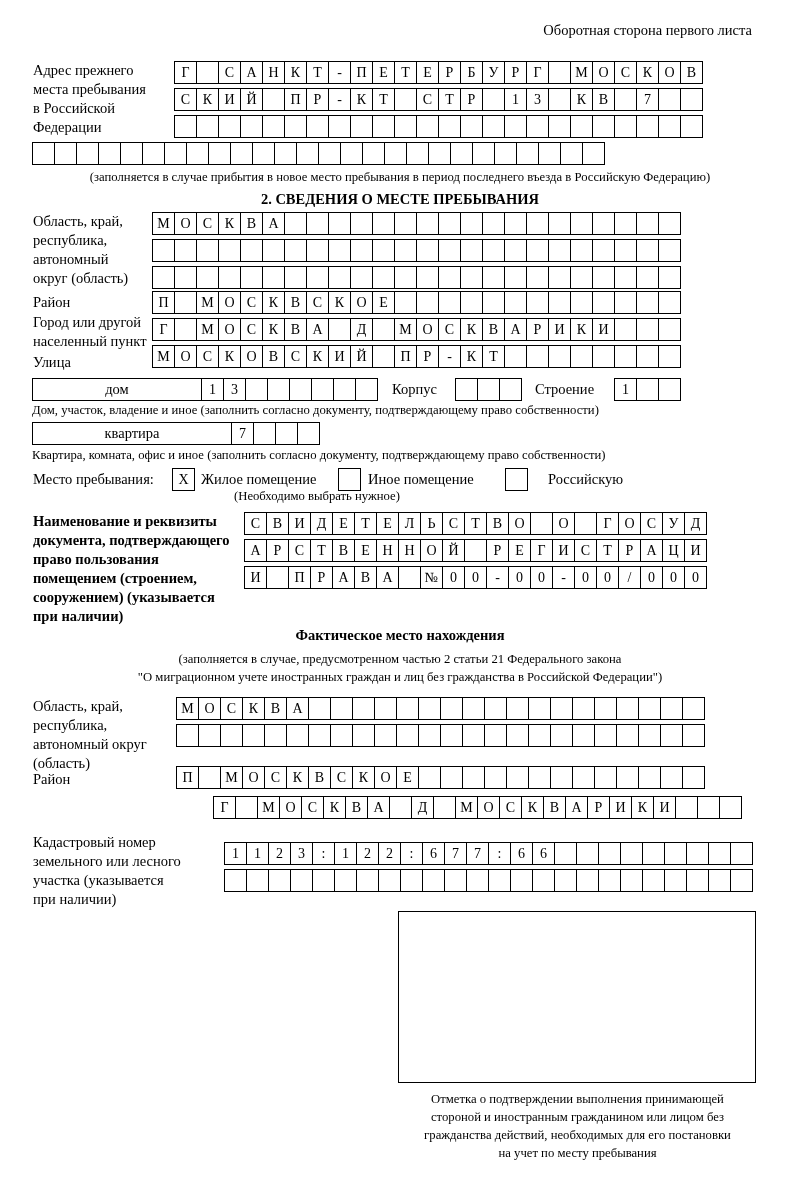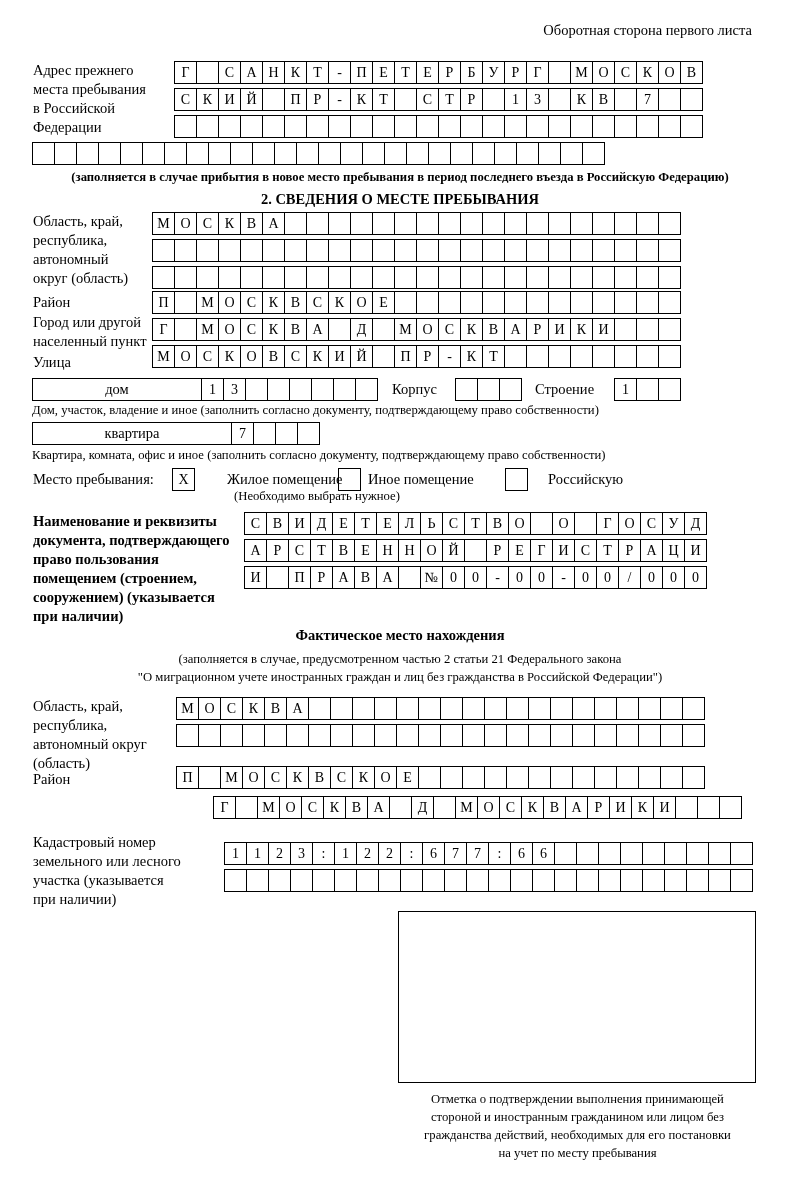--- a/index.html
+++ b/index.html
@@ -186,7 +186,7 @@
       <div class="cell"></div>
     </div>
 
-  <div class="abs small ctr" style="left:30px; top:170px; width:740px;font-weight:bold;">(заполняется в случае прибытия в новое место пребывания в период последнего въезда в Российскую Федерацию)</div>
+  <div class="abs small ctr" style="left:30px; top:170px; width:740px;">(заполняется в случае прибытия в новое место пребывания в период последнего въезда в Российскую Федерацию)</div>
 
   <div class="abs bold ctr" style="left:30px; top:191px; width:740px; font-size:14.5px;">2. СВЕДЕНИЯ О МЕСТЕ ПРЕБЫВАНИЯ</div>
 

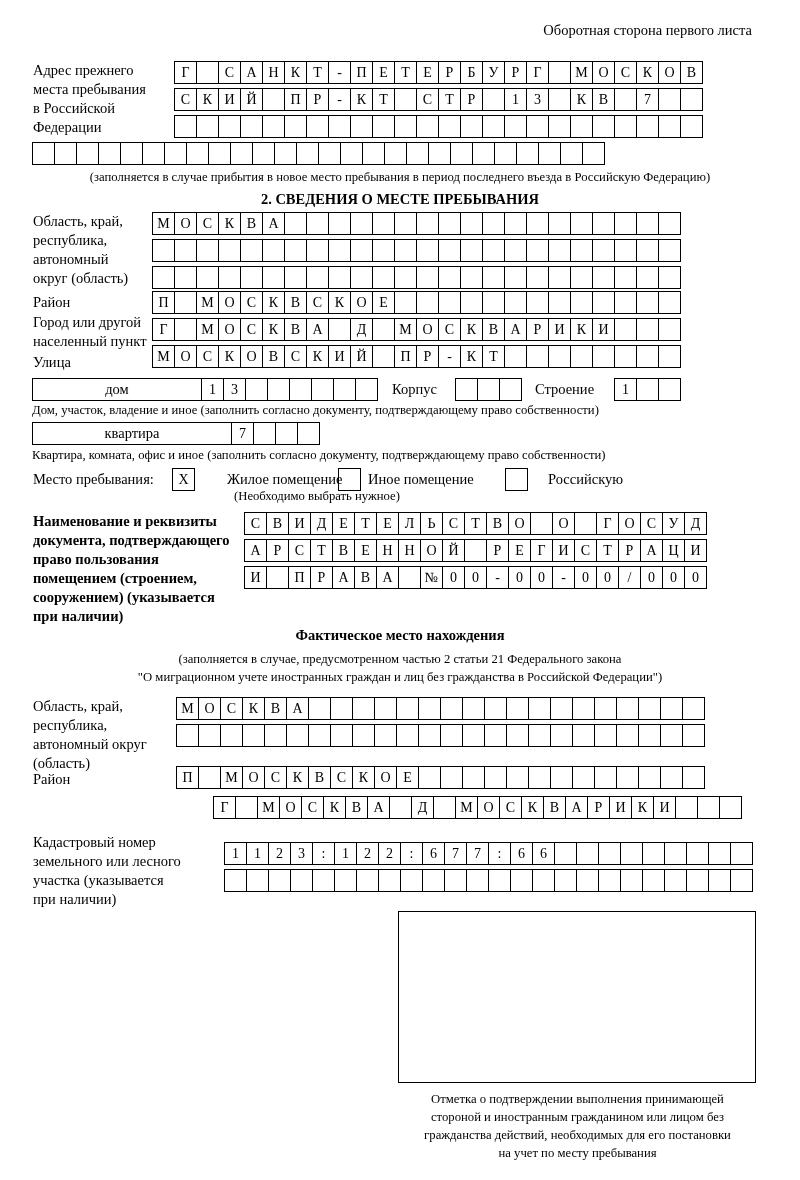--- a/index.html
+++ b/index.html
@@ -396,7 +396,7 @@
 
   <div class="abs inline-lbl" style="left:33px; top:468px;">Место пребывания:</div>
   <div class="abs cell" style="left:172px; top:468px;">X</div>
-  <div class="abs inline-lbl" style="left:201px; top:468px;margin-left:26px;">Жилое помещение</div>
+  <div class="abs inline-lbl" style="left:201px; top:468px;">Жилое помещение</div>
   <div class="abs cell" style="left:338px; top:468px;"></div>
   <div class="abs inline-lbl" style="left:368px; top:468px;">Иное помещение</div>
   <div class="abs cell" style="left:505px; top:468px;"></div>

